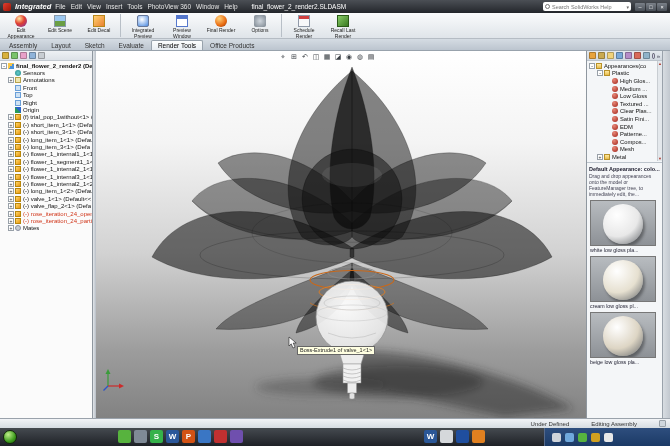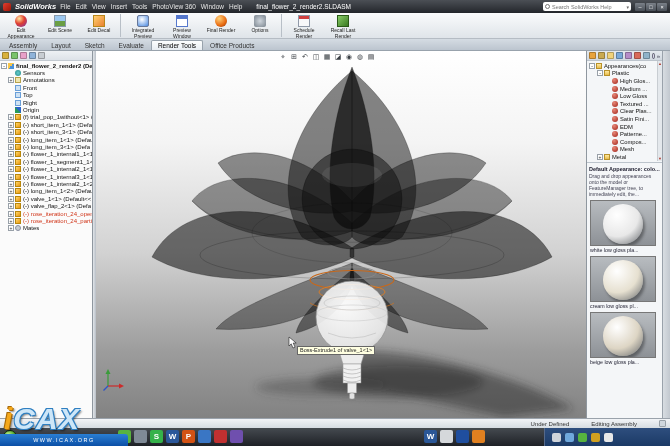--- a/index.html
+++ b/index.html
@@ -164,7 +164,7 @@
 
   <div class="titlebar">
     <span class="logo-badge"></span>
-    <span class="logo-text">SolidWorks</span>
+    <span class="logo-text">Integrated</span>
     <div class="menus">
 
     <span class="menu-item">File</span>

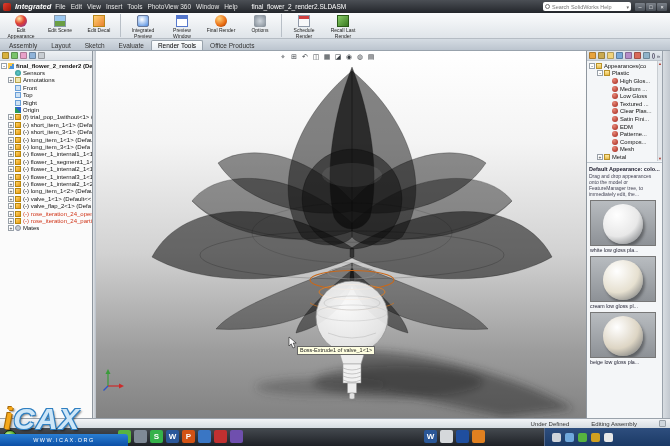--- a/index.html
+++ b/index.html
@@ -601,10 +601,6 @@
       </div>
   </div>
 
-  <div class="watermark">
-    <div class="wm-text"><span class="wm-i">i</span><span>CAX</span></div>
-    <div class="wm-banner">WWW.ICAX.ORG</div>
-  </div>
 
 </div>
 

